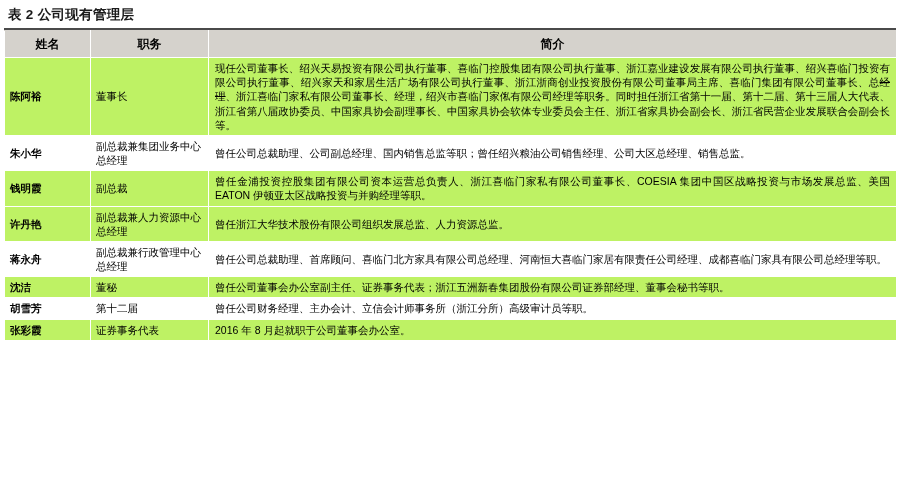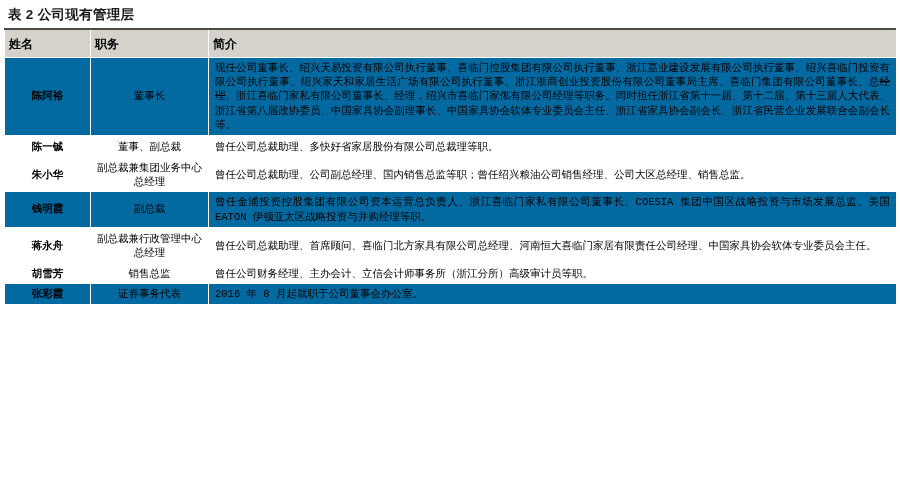--- a/index.html
+++ b/index.html
@@ -50,7 +50,7 @@
     background: #d5d2cc;
     font-weight: bold;
     font-size: 12px;
-    text-align: left;
+    text-align: center;
     height: 22px;
     padding: 2px 4px;
     border-top: 1px solid #d5d2cc;

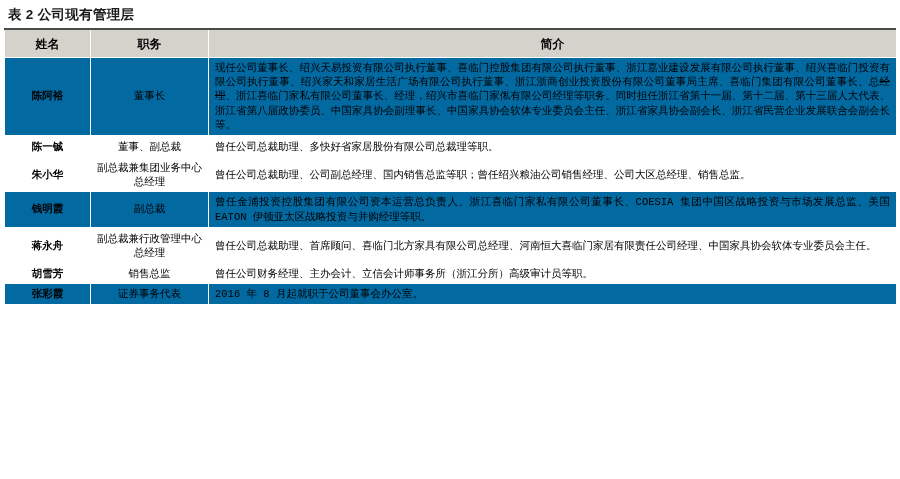--- a/index.html
+++ b/index.html
@@ -76,8 +76,7 @@
     line-height: 1.45;
   }
   tr.shade td {
-    background: #0369a1;
-    font-family: Liberation Mono, monospace;
+    background: #bef264;
   }
   tr.plain td {
     background: #ffffff;

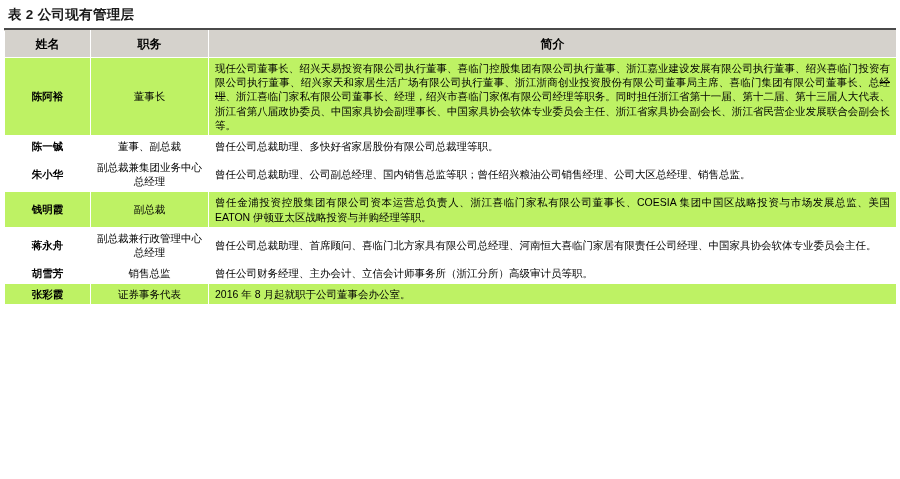--- a/index.html
+++ b/index.html
@@ -61,7 +61,6 @@
   col.c-desc { width: 688px; }
 
   td.name {
-    text-align: center;
     font-weight: bold;
     font-size: 12px;
     white-space: nowrap;

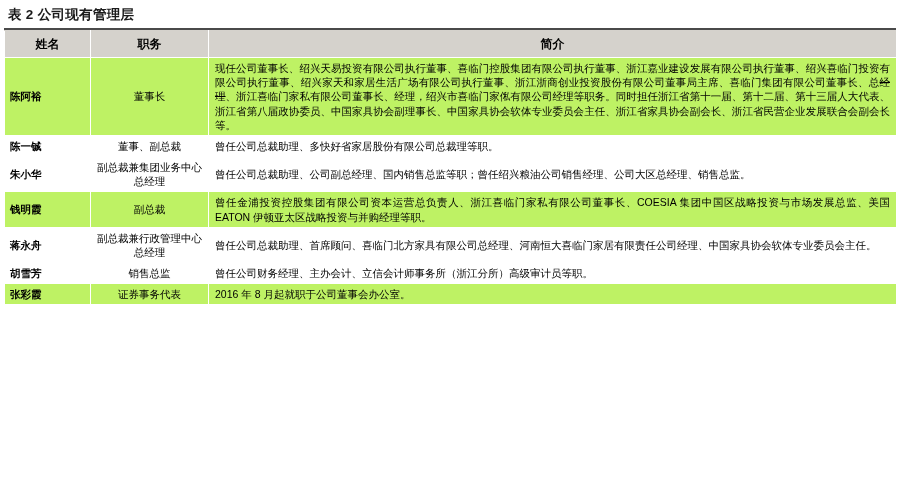--- a/index.html
+++ b/index.html
@@ -66,7 +66,7 @@
     white-space: nowrap;
   }
   td.title {
-    text-align: center;
+    text-align: left;
     font-size: 10.5px;
   }
   td.desc {

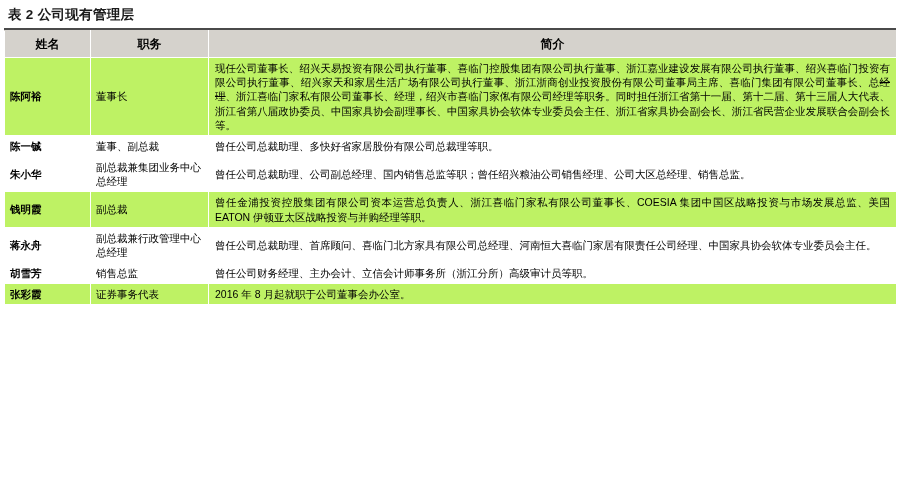--- a/index.html
+++ b/index.html
@@ -117,11 +117,6 @@
         <td class="desc">现任公司董事长、绍兴天易投资有限公司执行董事、喜临门控股集团有限公司执行董事、浙江嘉业建设发展有限公司执行董事、绍兴喜临门投资有限公司执行董事、绍兴家天和家居生活广场有限公司执行董事、浙江浙商创业投资股份有限公司董事局主席、喜临门集团有限公司董事长、总<span class="strike">经理</span>、浙江喜临门家私有限公司董事长、经理，绍兴市喜临门家俬有限公司经理等职务。同时担任浙江省第十一届、第十二届、第十三届人大代表、浙江省第八届政协委员、中国家具协会副理事长、中国家具协会软体专业委员会主任、浙江省家具协会副会长、浙江省民营企业发展联合会副会长等。</td>
       </tr>
 
-      <tr class="plain">
-        <td class="name">陈一铖</td>
-        <td class="title">董事、副总裁</td>
-        <td class="desc">曾任公司总裁助理、多快好省家居股份有限公司总裁理等职。</td>
-      </tr>
 
 
       <tr class="plain">

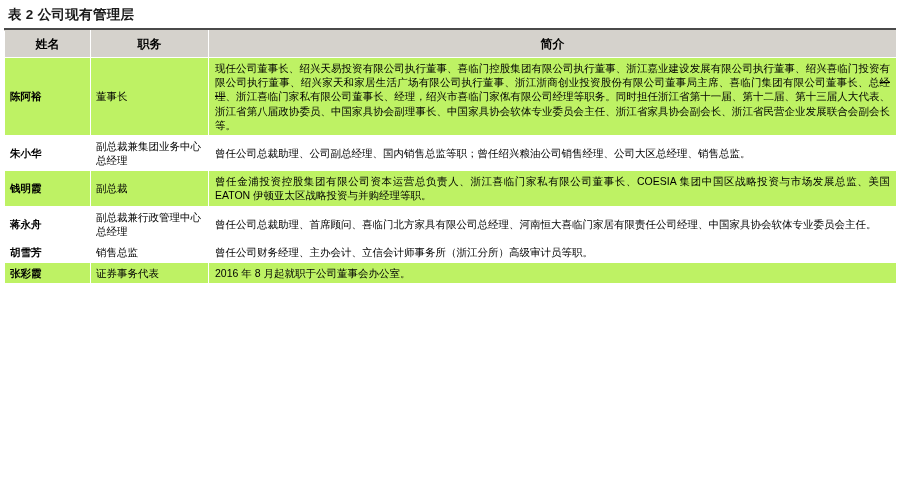--- a/index.html
+++ b/index.html
@@ -132,6 +132,11 @@
       </tr>
 
 
+      <tr class="shade">
+        <td class="name">许丹艳</td>
+        <td class="title">副总裁兼人力资源中心总经理</td>
+        <td class="desc">曾任浙江大华技术股份有限公司组织发展总监、人力资源总监。</td>
+      </tr>
 
       <tr class="plain">
         <td class="name">蒋永舟</td>

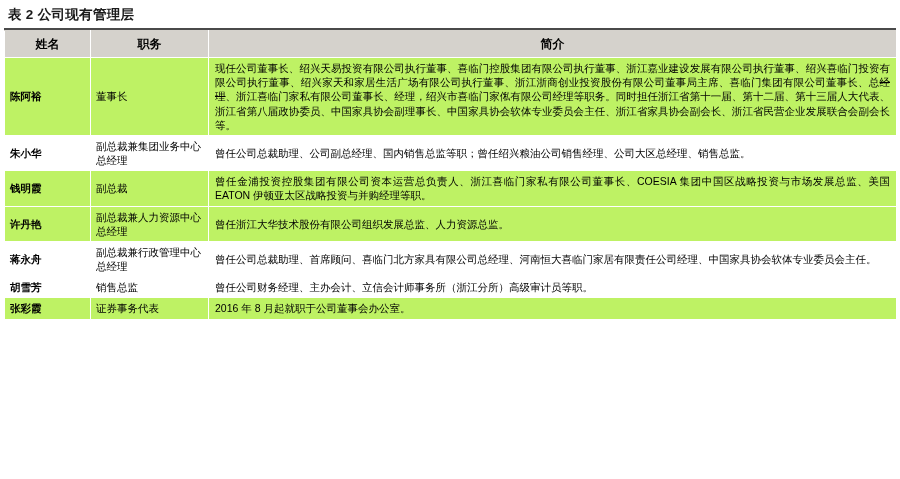--- a/index.html
+++ b/index.html
@@ -141,7 +141,7 @@
       <tr class="plain">
         <td class="name">蒋永舟</td>
         <td class="title">副总裁兼行政管理中心总经理</td>
-        <td class="desc">曾任公司总裁助理、首席顾问、喜临门北方家具有限公司总经理、河南恒大喜临门家居有限责任公司经理、中国家具协会软体专业委员会主任。</td>
+        <td class="desc">曾任公司总裁助理、首席顾问、喜临门北方家具有限公司总经理、河南恒大喜临门家居有限责任公司经理、成都喜临门家具有限公司总经理等职。</td>
       </tr>
 
 

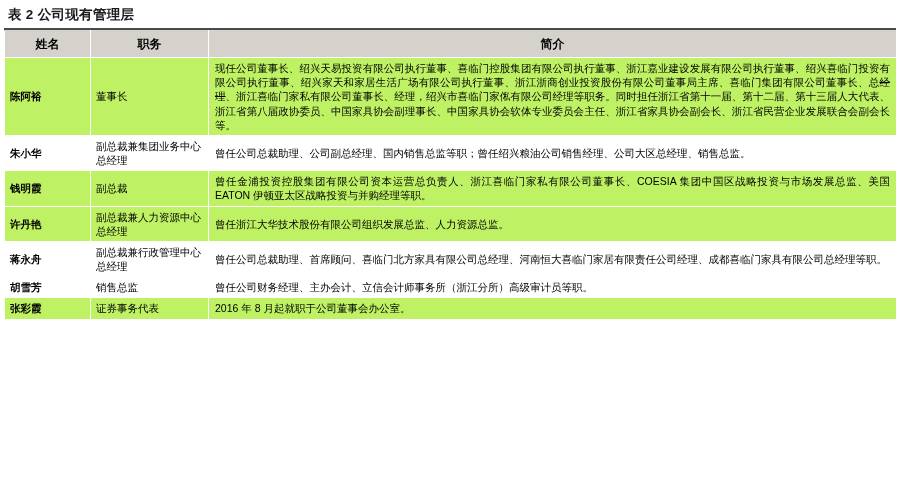--- a/index.html
+++ b/index.html
@@ -144,6 +144,11 @@
         <td class="desc">曾任公司总裁助理、首席顾问、喜临门北方家具有限公司总经理、河南恒大喜临门家居有限责任公司经理、成都喜临门家具有限公司总经理等职。</td>
       </tr>
 
+      <tr class="shade">
+        <td class="name">沈洁</td>
+        <td class="title">董秘</td>
+        <td class="desc">曾任公司董事会办公室副主任、证券事务代表；浙江五洲新春集团股份有限公司证券部经理、董事会秘书等职。</td>
+      </tr>
 
       <tr class="plain">
         <td class="name">胡雪芳</td>

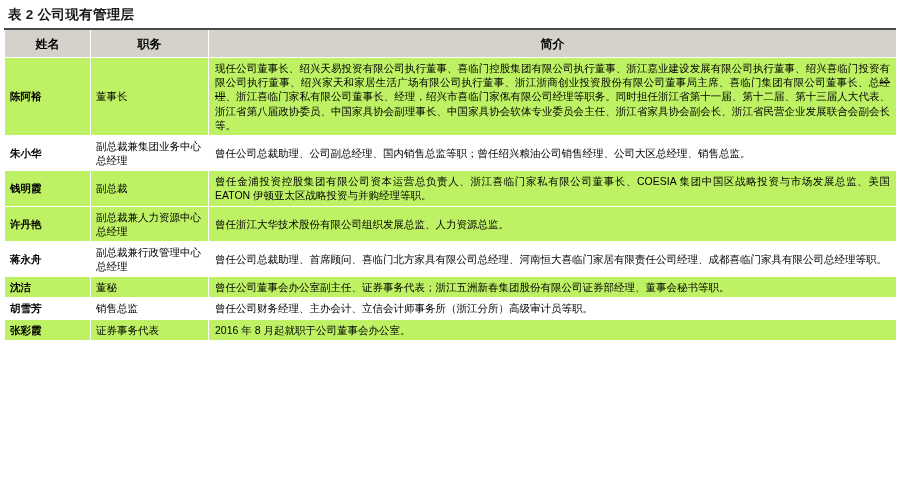--- a/index.html
+++ b/index.html
@@ -152,7 +152,7 @@
 
       <tr class="plain">
         <td class="name">胡雪芳</td>
-        <td class="title">销售总监</td>
+        <td class="title">第十二届</td>
         <td class="desc">曾任公司财务经理、主办会计、立信会计师事务所（浙江分所）高级审计员等职。</td>
       </tr>
 

